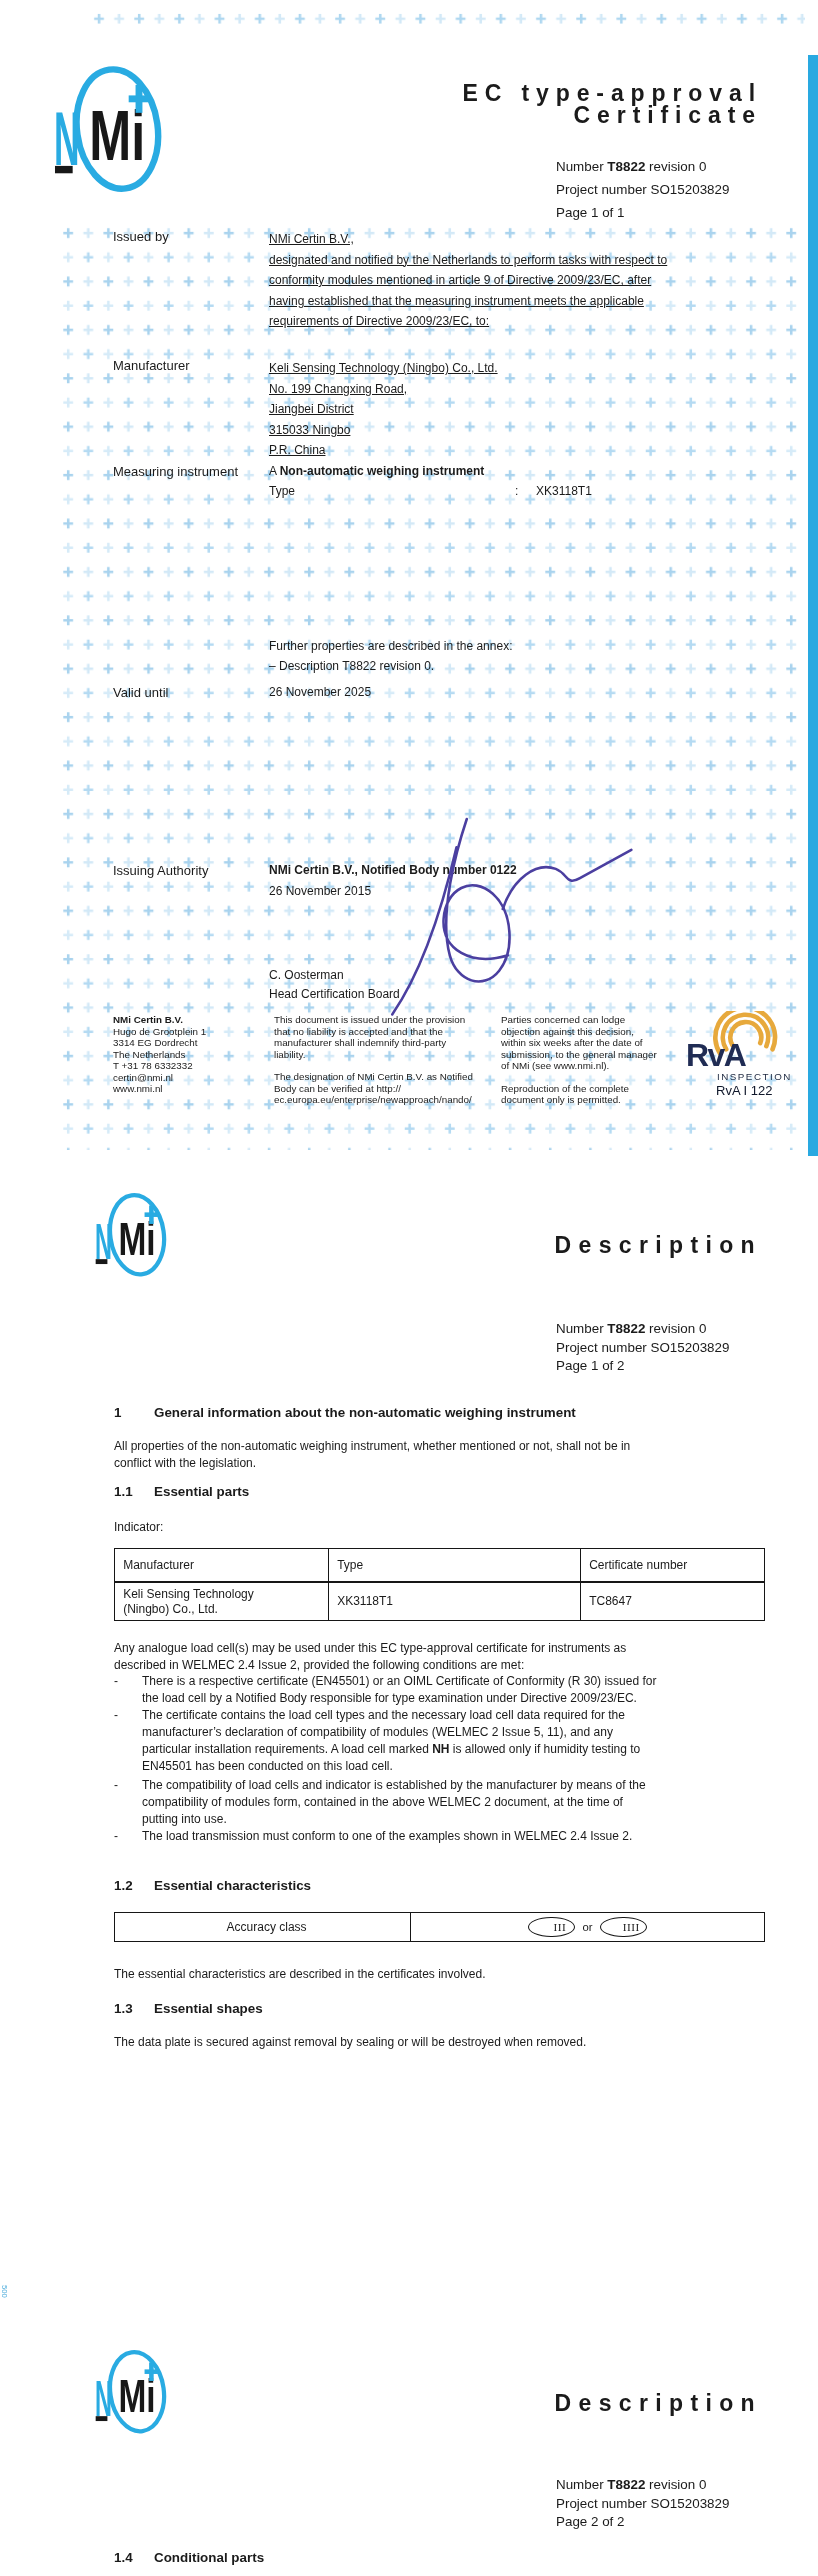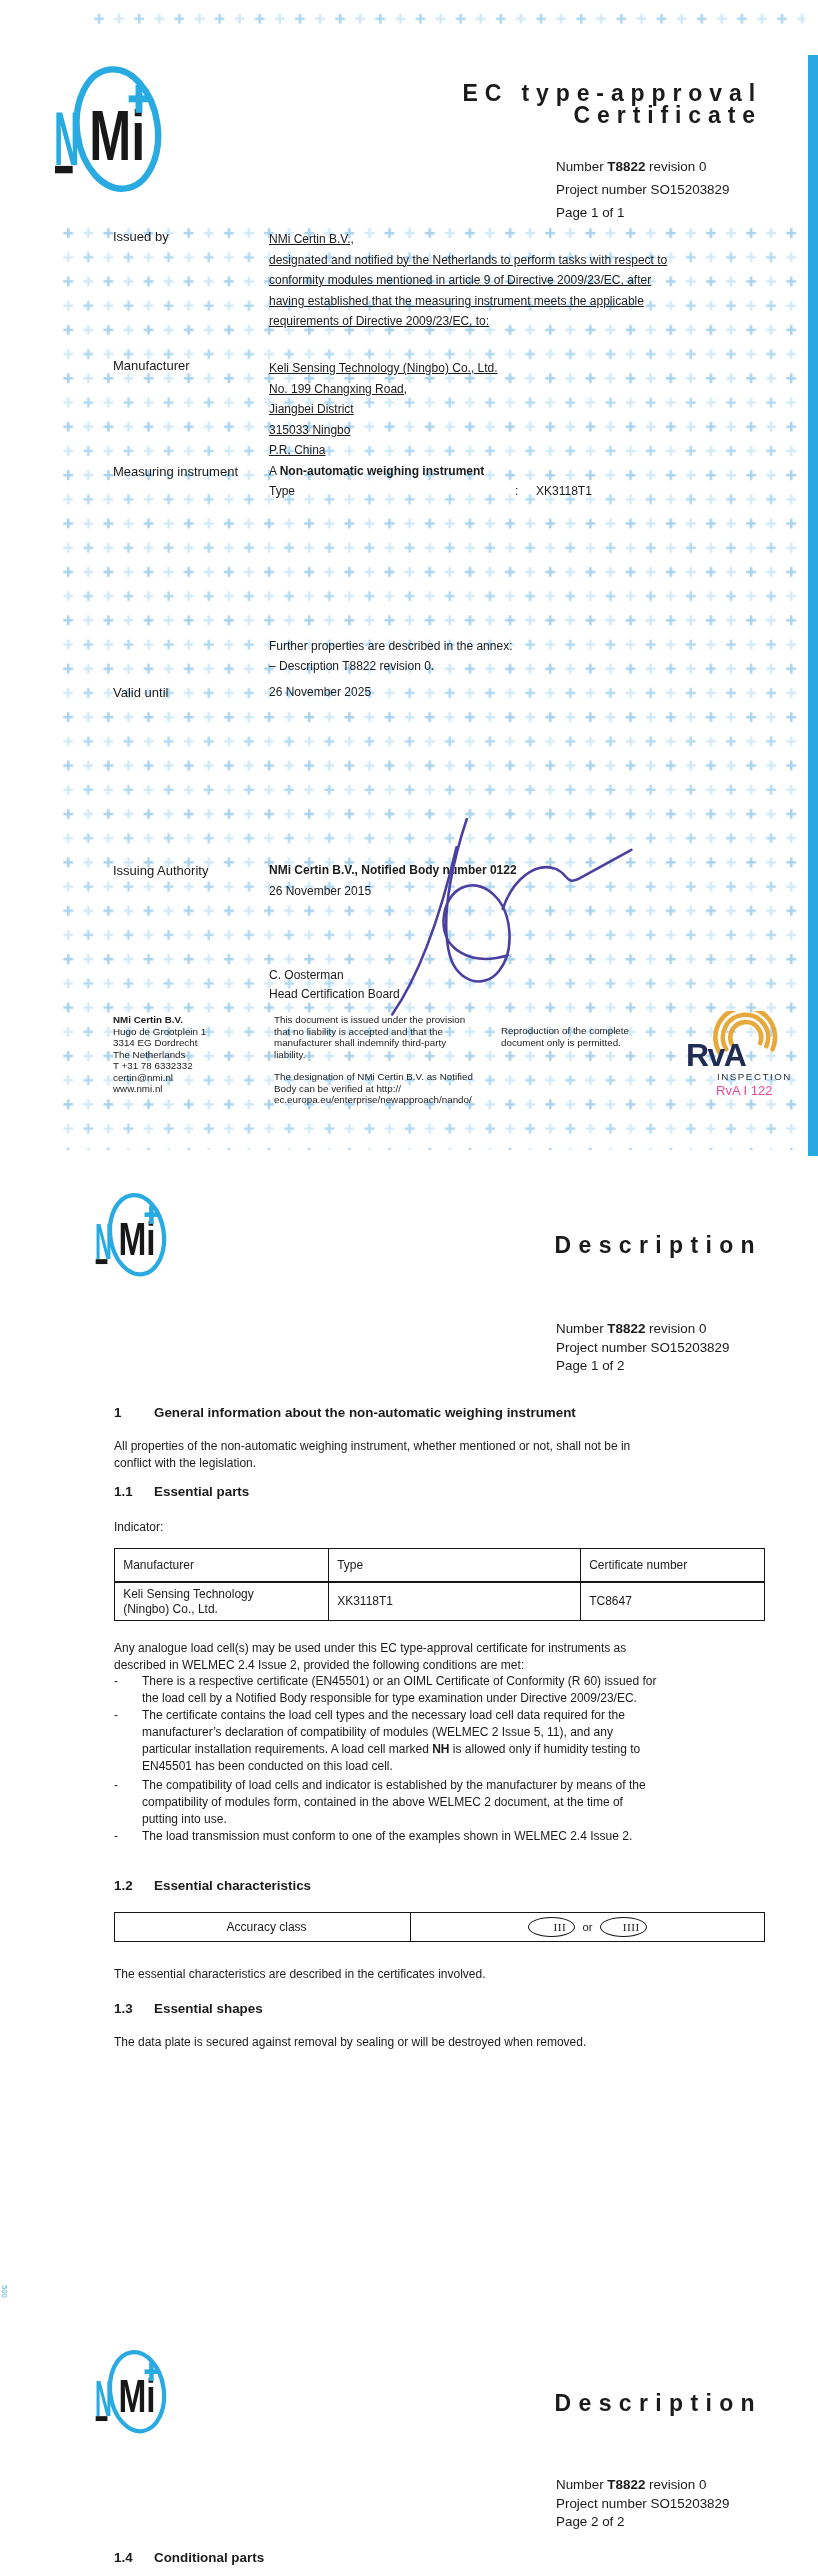--- a/index.html
+++ b/index.html
@@ -165,6 +165,13 @@
       </div>
   </div>
   <div class="fcol" style="left:501px;top:1014px">
+    <div class="lines">
+        <div>Parties concerned can lodge</div>
+        <div>objection against this decision,</div>
+        <div>within six weeks after the date of</div>
+        <div>submission, to the general manager</div>
+        <div>of NMi (see www.nmi.nl).</div>
+      </div>
     <div class="lines" style="margin-top:11.3px">
         <div>Reproduction of the complete</div>
         <div>document only is permitted.</div>

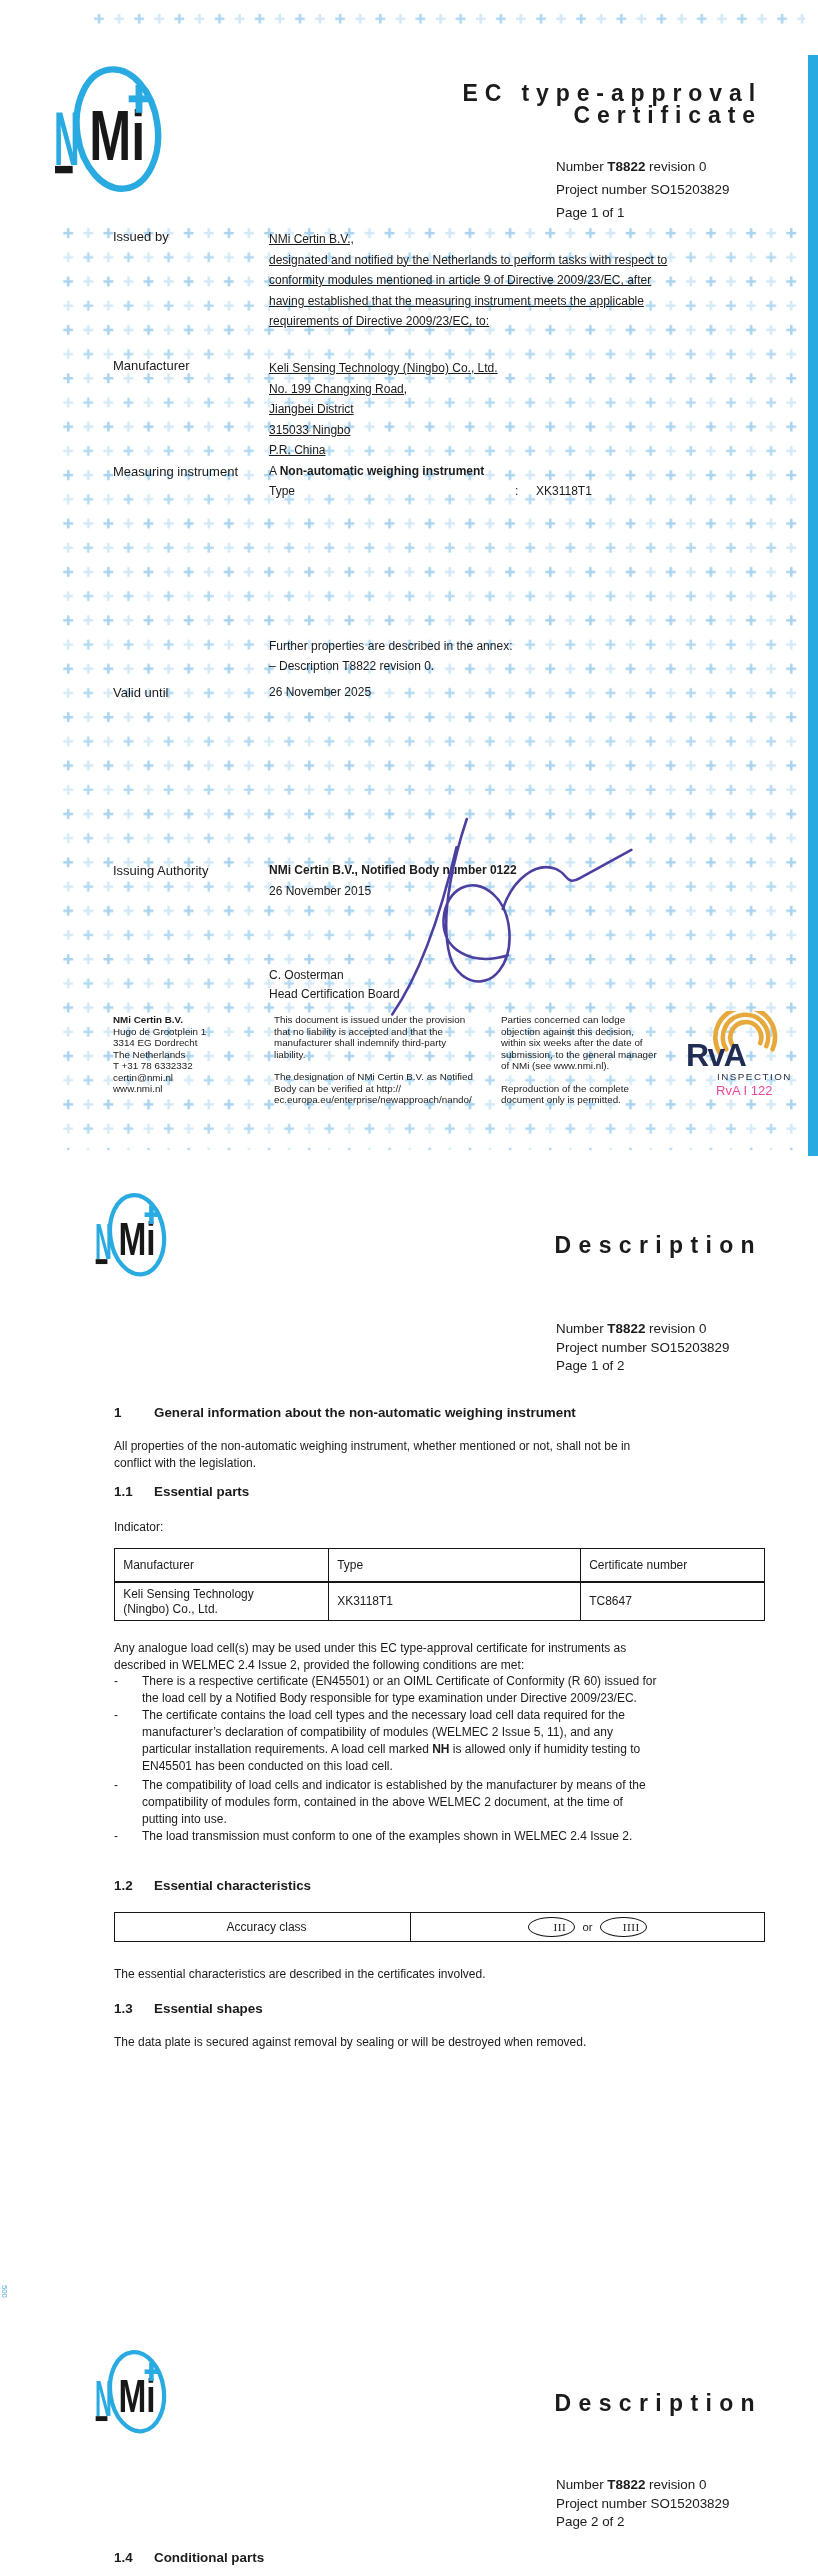--- a/index.html
+++ b/index.html
@@ -189,7 +189,7 @@
     </svg>
   </div>
   <div class="abs" style="left:717px;top:1071px;font-size:9.8px;letter-spacing:1.5px;color:#1e2940">INSPECTION</div>
-  <div class="abs" style="left:716px;top:1083px;font-size:13px;color:#ec4899">RvA I 122</div>
+  <div class="abs" style="left:716px;top:1083px;font-size:13px;color:#0f172a">RvA I 122</div>
 </div>
 
 <div class="page">

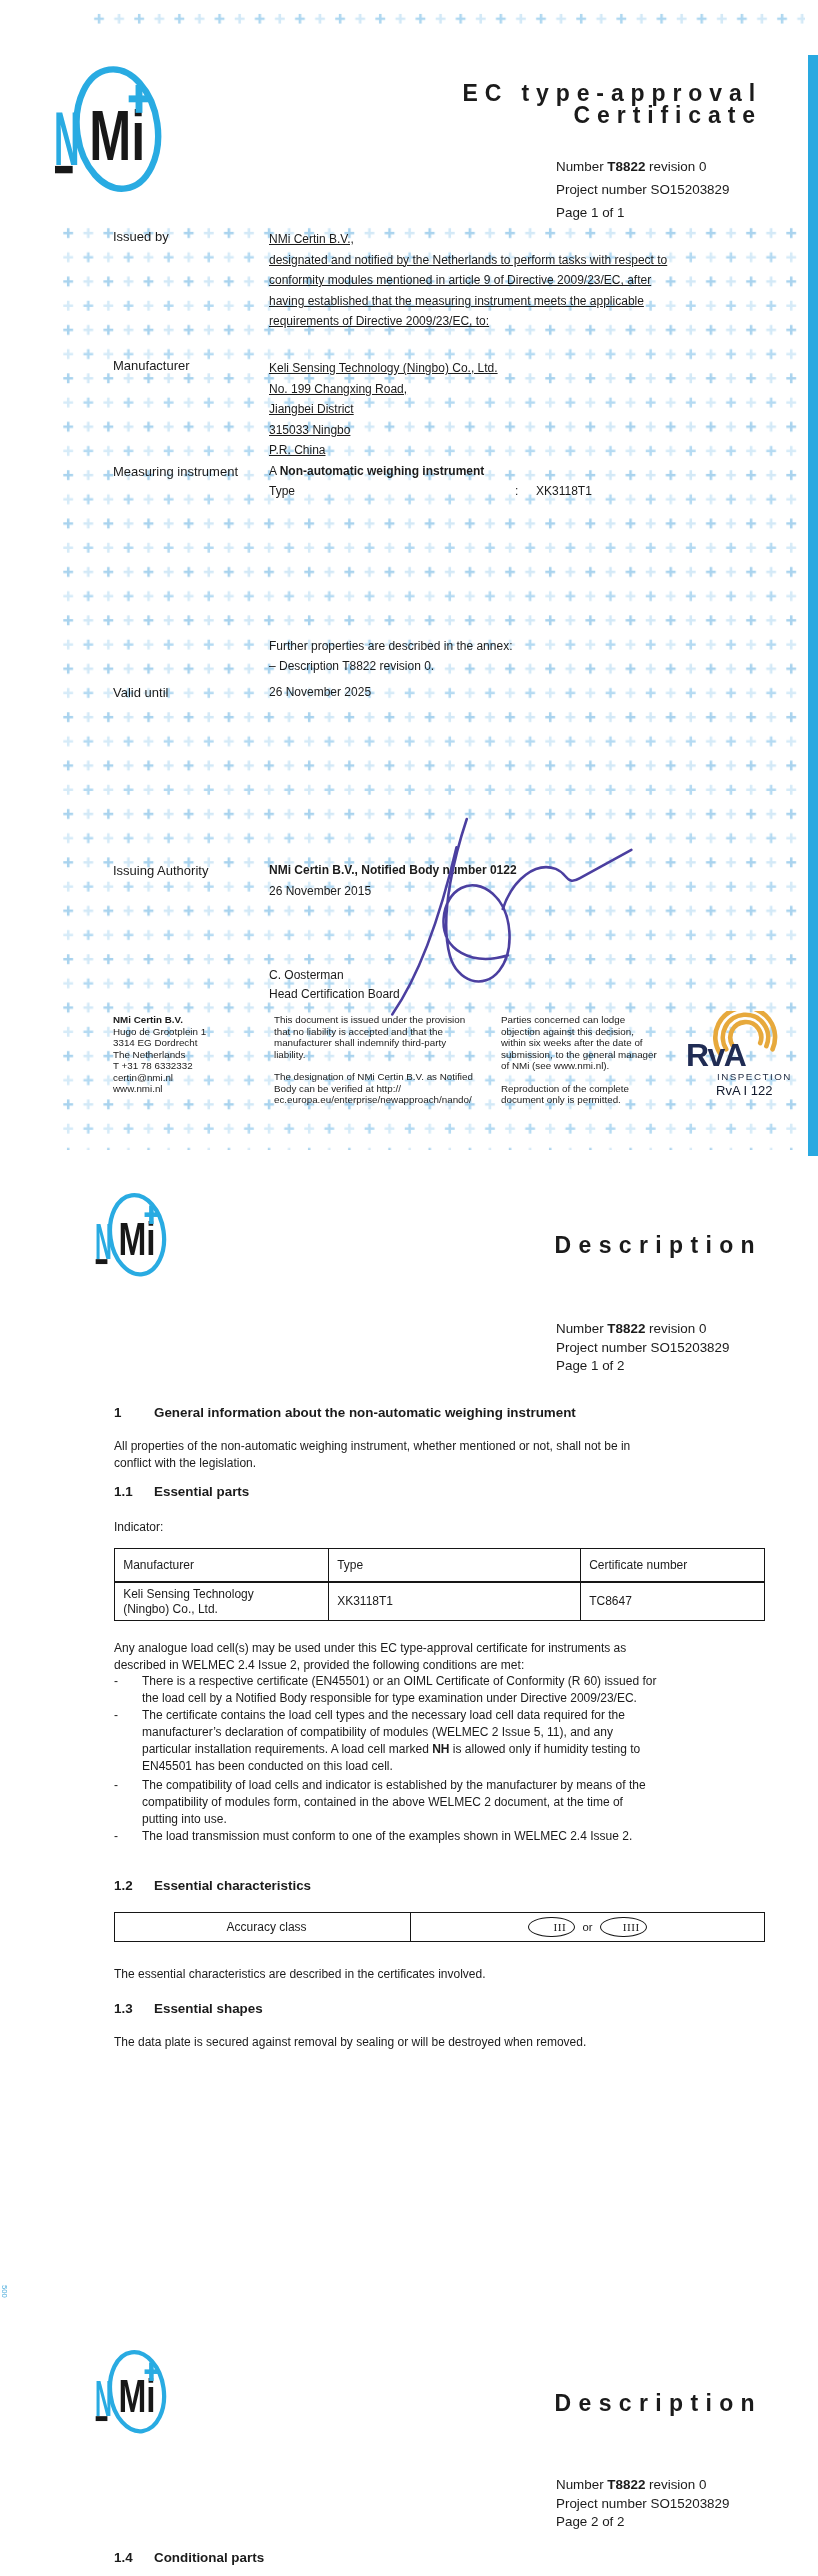--- a/index.html
+++ b/index.html
@@ -248,7 +248,7 @@
   <div class="bullet" style="top:516px">
     <span class="dash">-</span>
     <div class="btxt lines">
-        <div>There is a respective certificate (EN45501) or an OIML Certificate of Conformity (R 60) issued for</div>
+        <div>There is a respective certificate (EN45501) or an OIML Certificate of Conformity (R 30) issued for</div>
         <div>the load cell by a Notified Body responsible for type examination under Directive 2009/23/EC.</div>
       </div>
   </div>

